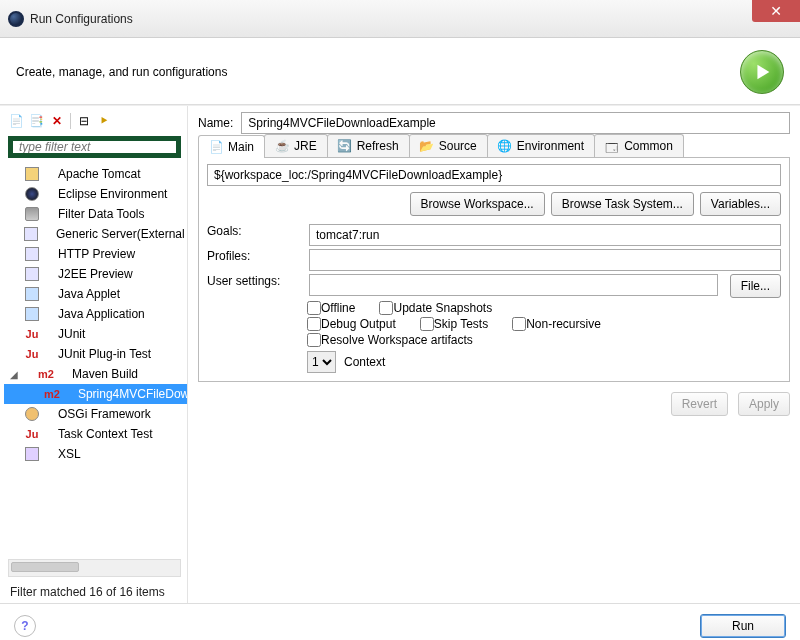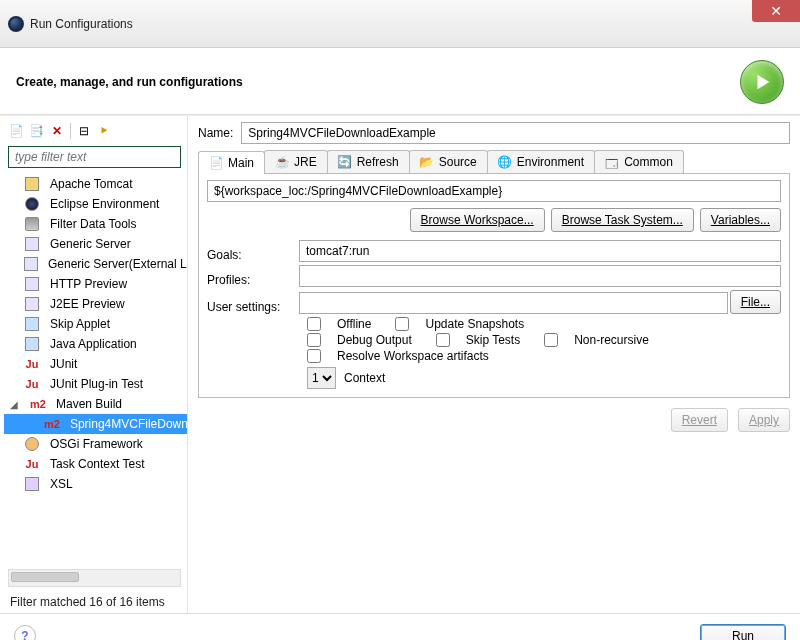--- a/index.html
+++ b/index.html
@@ -5,7 +5,7 @@
 * { box-sizing: border-box; margin: 0; padding: 0; font-family: "Segoe UI", Tahoma, sans-serif; font-size: 12px; }
 body { background: #fff; width: 800px; height: 640px; overflow: hidden; }
 
-.titlebar { height: 48px; background: linear-gradient(#f8f8f8, #e8e8e8); border-bottom: 1px solid #d0d0d0; display: flex; align-items: center; padding: 0 8px; position: relative; }
+.titlebar { height: 38px; background: linear-gradient(#f8f8f8, #e8e8e8); border-bottom: 1px solid #d0d0d0; display: flex; align-items: center; padding: 0 8px; position: relative; }
 .titlebar .eclipse-icon { width: 16px; height: 16px; border-radius: 50%; background: radial-gradient(circle at 30% 30%, #4a6a9a 0%, #1a2a4a 70%); border:2px solid #1a2a4a; margin-right: 6px; }
 .titlebar .title { color: #222; }
 .close-x { position: absolute; right: 0; top: 0; width: 48px; height: 22px; background: #c75050; color: #fff; display: flex; align-items: center; justify-content: center; font-size: 14px; border-bottom-left-radius: 3px; cursor: pointer; }

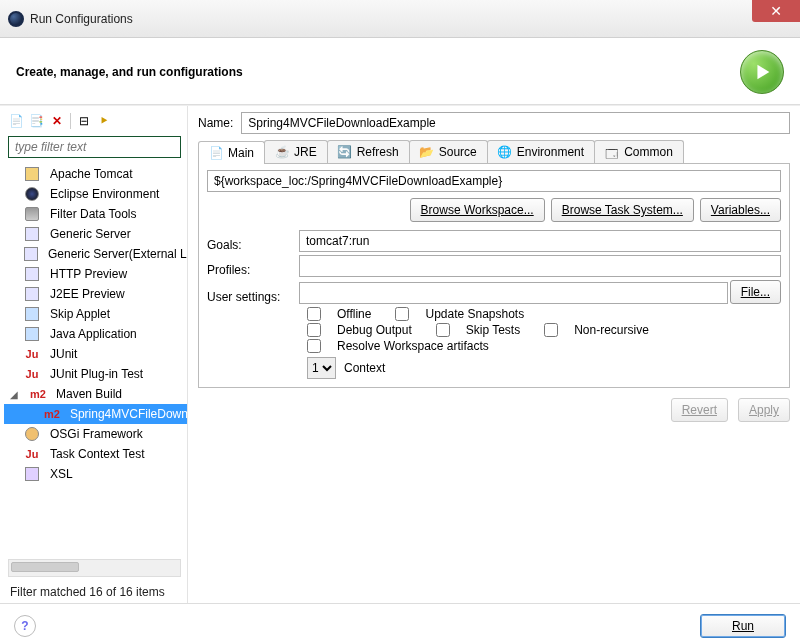--- a/index.html
+++ b/index.html
@@ -11,7 +11,7 @@
 .close-x { position: absolute; right: 0; top: 0; width: 48px; height: 22px; background: #c75050; color: #fff; display: flex; align-items: center; justify-content: center; font-size: 14px; border-bottom-left-radius: 3px; cursor: pointer; }
 
 .header { padding: 12px 16px 10px; border-bottom: 1px solid #ddd; display:flex; justify-content:space-between; align-items:center; background: #fff;}
-.header .subtitle { font-weight: bold; }
+.header .subtitle { font-weight: normal; }
 .run-icon-big { width: 44px; height: 44px; border-radius: 50%; background: radial-gradient(circle at 30% 30%, #9de06a, #3a9a1a); border: 1px solid #4a8a2a; display:flex; align-items:center; justify-content:center; box-shadow: inset 0 2px 6px rgba(255,255,255,.6); }
 .run-icon-big svg { width: 22px; height: 22px; }
 

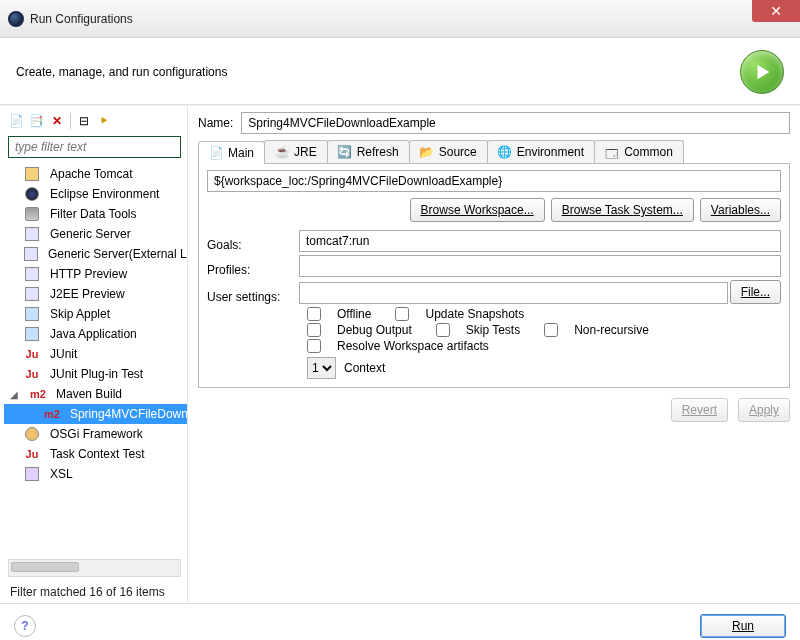--- a/index.html
+++ b/index.html
@@ -35,7 +35,7 @@
 .filter-status { padding:4px 6px; color:#222; }
 
 .right-panel { flex:1; padding: 6px 10px 0 10px; display:flex; flex-direction:column; }
-.name-row { display:flex; align-items:center; gap:8px; margin-bottom:6px; }
+.name-row { display:flex; align-items:center; gap:8px; }
 .name-row input { flex:1; height:22px; border:1px solid #aaa; padding:2px 6px; }
 
 .tabs { display:flex; border-bottom:1px solid #bbb; }

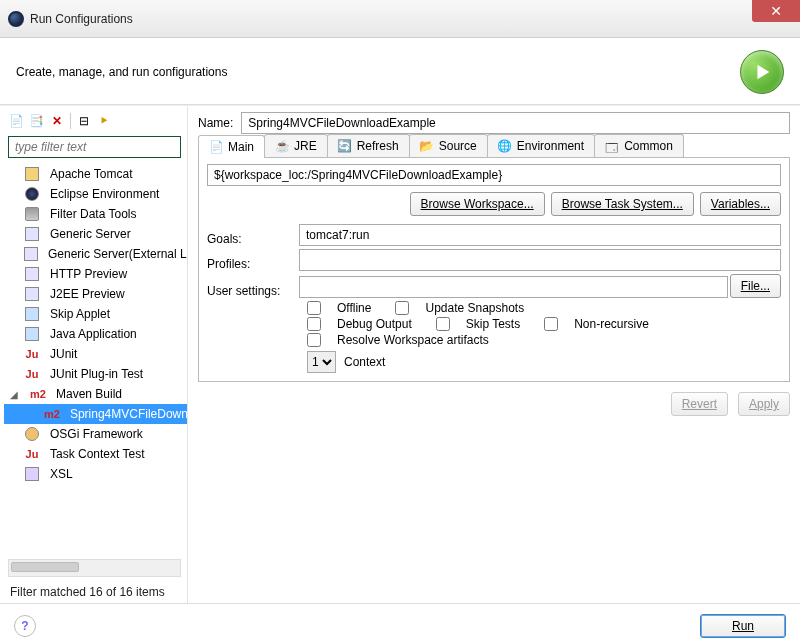--- a/index.html
+++ b/index.html
@@ -21,7 +21,7 @@
 .tb-sep { width:1px; height:16px; background:#ccc; margin:0 2px; }
 .tb-btn { width:18px; height:18px; display:flex; align-items:center; justify-content:center; cursor:pointer; }
 .filter-box { margin: 2px 6px 4px 4px; }
-.filter-box input { width:100%; height:22px; border:1px solid #14532d; padding:2px 6px; font-style: italic; color:#888; }
+.filter-box input { width:100%; height:22px; border:5px solid #14532d; padding:2px 6px; font-style: italic; color:#888; }
 
 .tree { flex:1; overflow:auto; padding: 2px 0; }
 .tree-item { display:flex; align-items:center; height:20px; padding-left:20px; gap:10px; cursor: default; white-space: nowrap; }

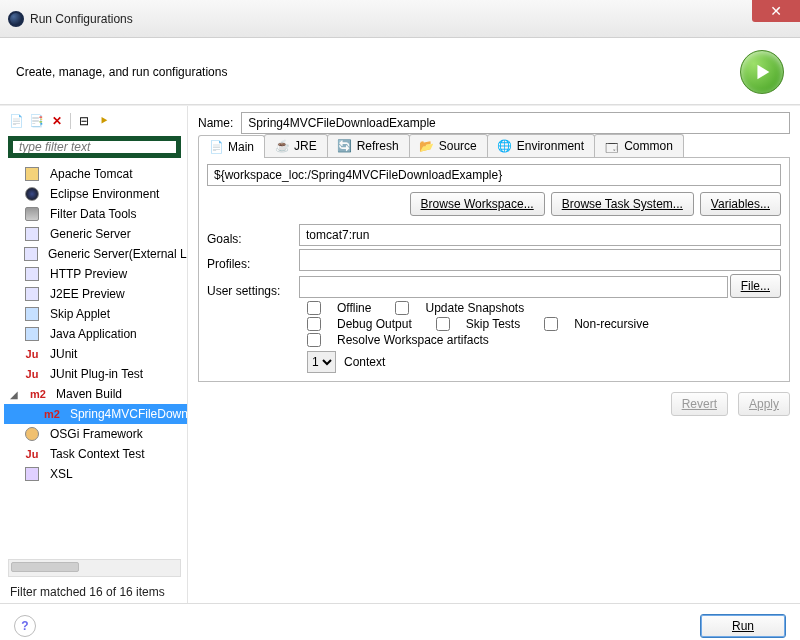--- a/index.html
+++ b/index.html
@@ -24,7 +24,7 @@
 .filter-box input { width:100%; height:22px; border:5px solid #14532d; padding:2px 6px; font-style: italic; color:#888; }
 
 .tree { flex:1; overflow:auto; padding: 2px 0; }
-.tree-item { display:flex; align-items:center; height:20px; padding-left:20px; gap:10px; cursor: default; white-space: nowrap; }
+.tree-item { display:flex; align-items:center; height:20px; padding-left:20px; gap:18px; cursor: default; white-space: nowrap; }
 .tree-item.child { padding-left: 40px; }
 .tree-item.selected { background:#3399ff; color:#fff; }
 .tree-item .twisty { width:10px; margin-left:-14px; color:#666; font-size:10px; }

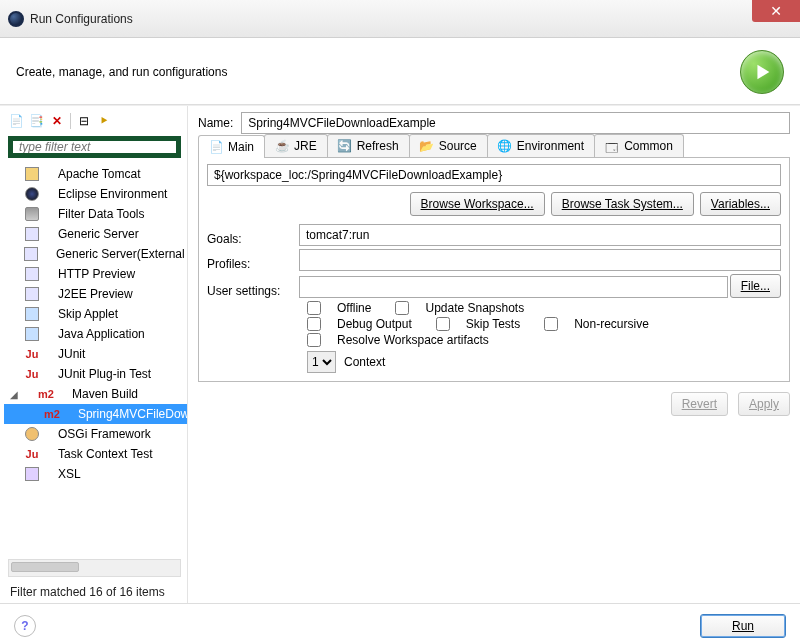--- a/index.html
+++ b/index.html
@@ -46,7 +46,7 @@
 .tab-body { border:1px solid #bbb; border-top:none; padding:6px 8px 8px; flex:0 0 auto; background:#fff; }
 .base-dir { width:100%; height:22px; border:1px solid #aaa; padding:2px 6px; margin-bottom:6px; }
 .browse-row { display:flex; justify-content:flex-end; gap:6px; margin-bottom:8px; }
-.btn { height:24px; padding:0 10px; background:linear-gradient(#fdfdfd,#ececec); border:1px solid #999; border-radius:3px; cursor:pointer; display:flex; align-items:center;text-decoration:underline; }
+.btn { height:24px; padding:0 10px; background:linear-gradient(#fdfdfd,#ececec); border:1px solid #999; border-radius:3px; cursor:pointer; display:flex; align-items:center; }
 .btn.disabled { color:#999; border-color:#ccc; cursor:default; }
 .btn.primary { border-color:#3b7fc4; box-shadow: 0 0 0 1px #6fa8e6 inset; }
 

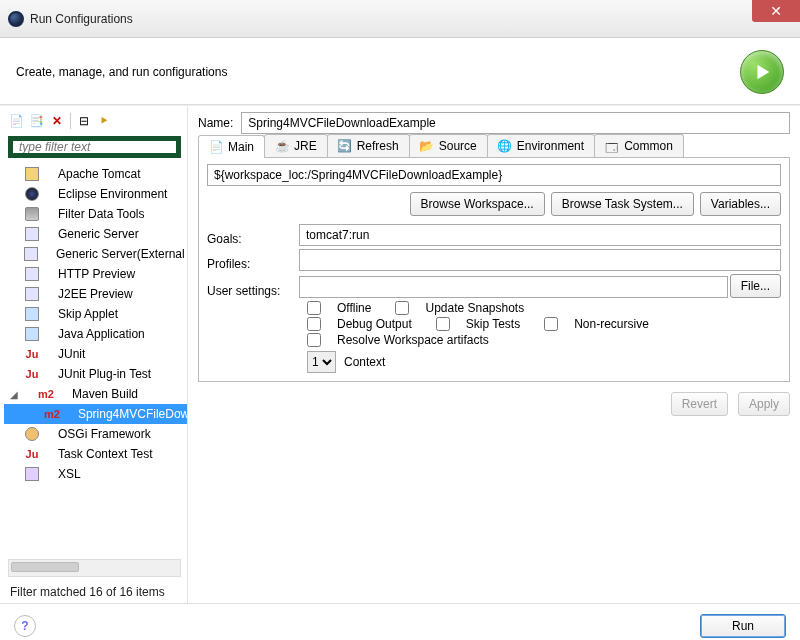--- a/index.html
+++ b/index.html
@@ -141,12 +141,6 @@
           <span class="ticon">
             <span class="ic ic-gen"></span>
           </span>
-          <span>Generic Server</span>
-        </div>
-        <div class="tree-item">
-          <span class="ticon">
-            <span class="ic ic-gen"></span>
-          </span>
           <span>Generic Server(External Launch)</span>
         </div>
         <div class="tree-item">

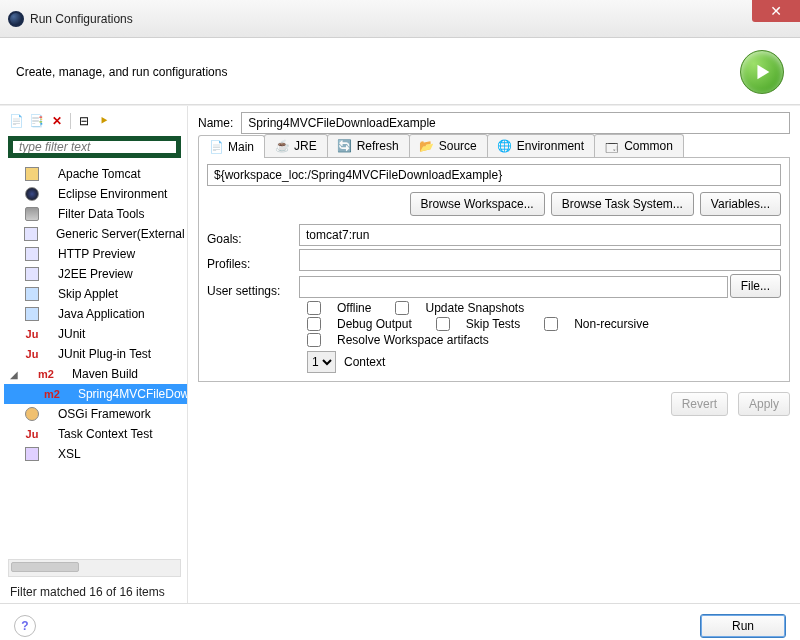--- a/index.html
+++ b/index.html
@@ -50,7 +50,7 @@
 .btn.disabled { color:#999; border-color:#ccc; cursor:default; }
 .btn.primary { border-color:#3b7fc4; box-shadow: 0 0 0 1px #6fa8e6 inset; }
 
-.form-row { display:flex; align-items:flex-end; gap:2px; margin:3px 0; }
+.form-row { display:flex; align-items:flex-start; gap:12px; margin:3px 0; }
 .form-row label.lab { width:90px; }
 .form-row input.txt { flex:1; height:22px; border:1px solid #aaa; padding:2px 6px; }
 

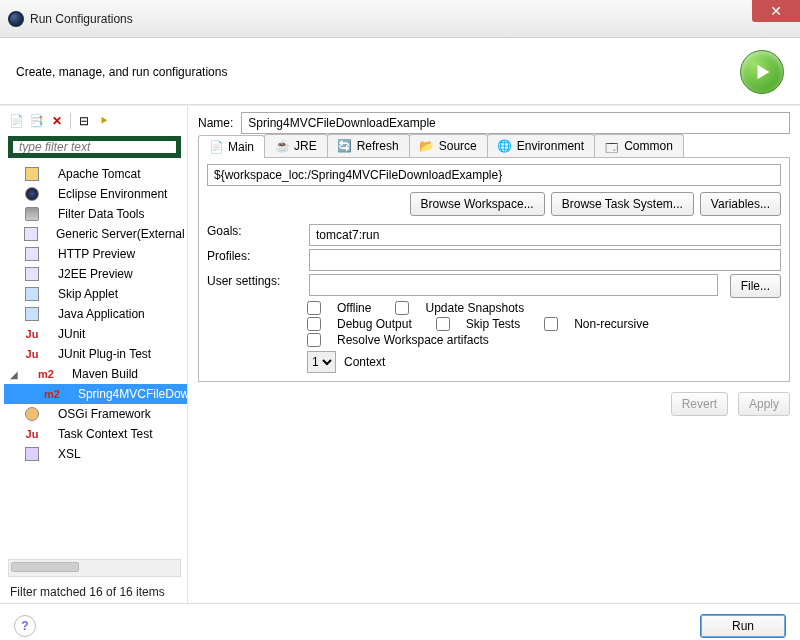--- a/index.html
+++ b/index.html
@@ -159,7 +159,7 @@
           <span class="ticon">
             <span class="ic ic-java"></span>
           </span>
-          <span>Skip Applet</span>
+          <span>Java Applet</span>
         </div>
         <div class="tree-item">
           <span class="ticon">

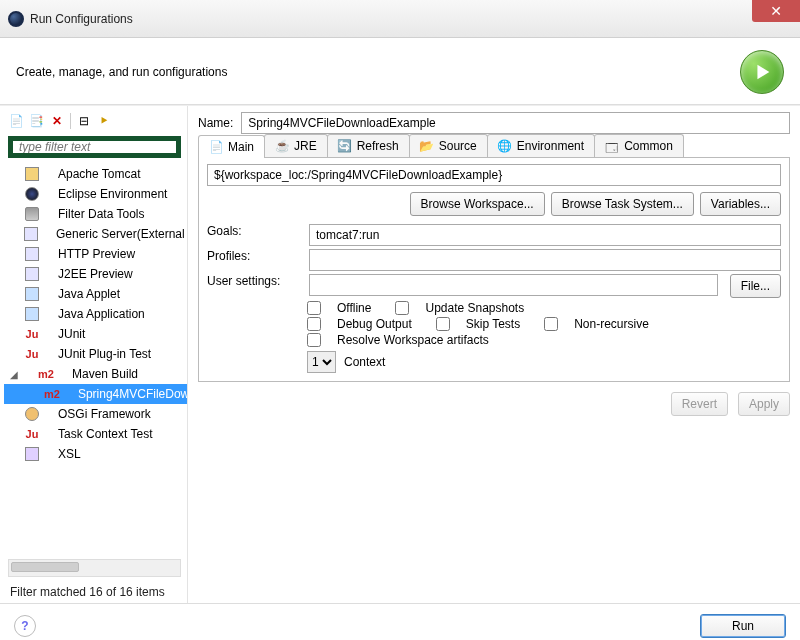--- a/index.html
+++ b/index.html
@@ -55,7 +55,7 @@
 .form-row input.txt { flex:1; height:22px; border:1px solid #aaa; padding:2px 6px; }
 
 .check-row { display:flex; flex-wrap:wrap; gap:6px 24px; padding-left:100px; margin:2px 0; }
-.check { display:flex; gap:16px; }
+.check { display:flex; gap:0; }
 .check input { width:14px; height:14px; }
 
 .threads-row { padding-left:100px; display:flex; align-items:center; gap:8px; margin:4px 0 0;}

